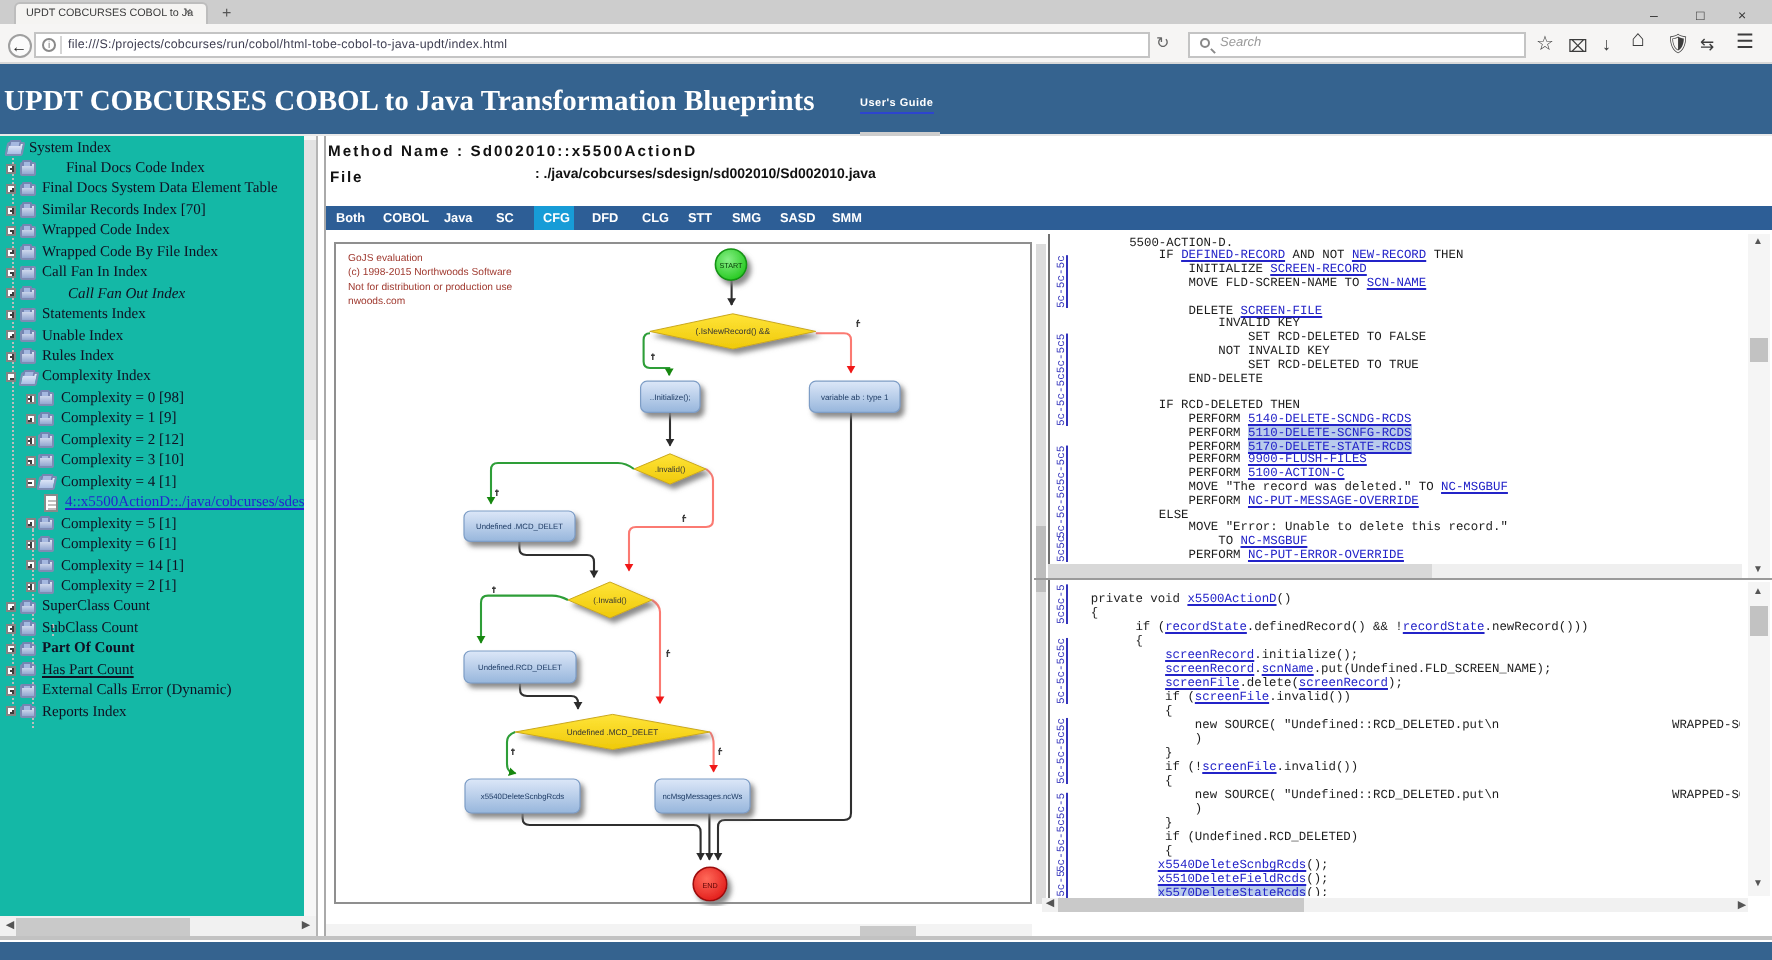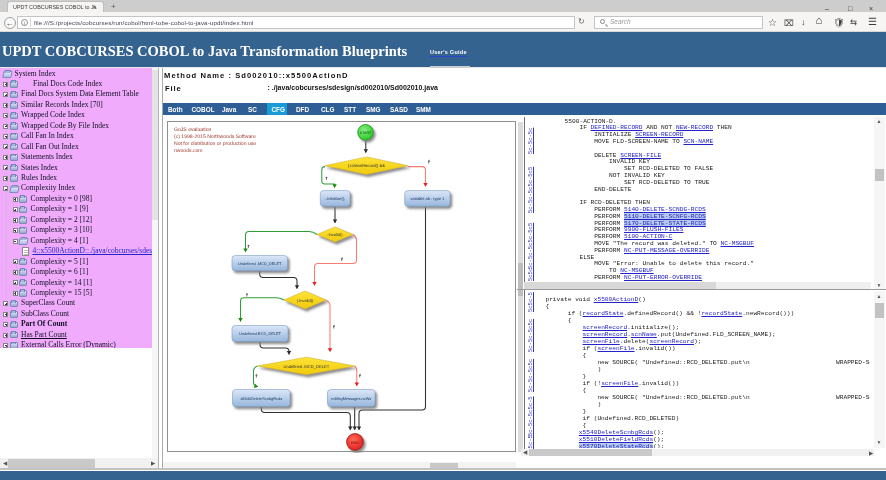--- a/index.html
+++ b/index.html
@@ -27,7 +27,7 @@
 #bannertx{left:2px;top:42.5px;font-family:"Liberation Serif",serif;font-weight:bold;font-size:14.5px;color:#fff;white-space:nowrap;}
 #uguide{left:430px;top:49px;font-weight:bold;font-size:5.5px;letter-spacing:0.25px;color:#fff;border-bottom:1.2px solid #2d44cf;padding-bottom:0.5px;}
 
-#sidebar{left:0;top:68px;width:158px;height:280px;background:#f0abfc;overflow:hidden;}
+#sidebar{left:0;top:68px;width:158px;height:390px;background:#14b8a6;overflow:hidden;}
 #sideborder{left:158px;top:68px;width:1px;height:402px;background:#b5b5b5;}
 #centerborder{left:162px;top:68px;width:1px;height:402px;background:#aaa;}
 .trow{position:absolute;height:10.45px;white-space:nowrap;font-family:"Liberation Serif",serif;font-size:7.5px;color:#101022;line-height:10.45px;}

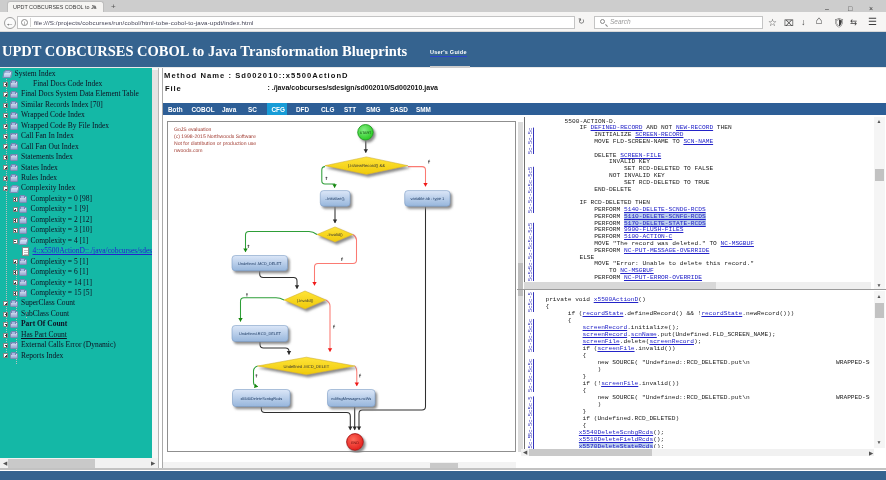--- a/index.html
+++ b/index.html
@@ -139,7 +139,7 @@
       <b></b>
     </div>
     <div class="fold" style="left:9.5px;top:75.8px;"></div>
-    <div class="trow" style="left:21px;top:73.65px;">Call Fan Out Index</div>
+    <div class="trow" style="left:34px;top:73.65px;font-style:italic;">Call Fan Out Index</div>
 <div class="pm" style="left:3.2px;top:86.9px;">
       <i></i>
       <b></b>

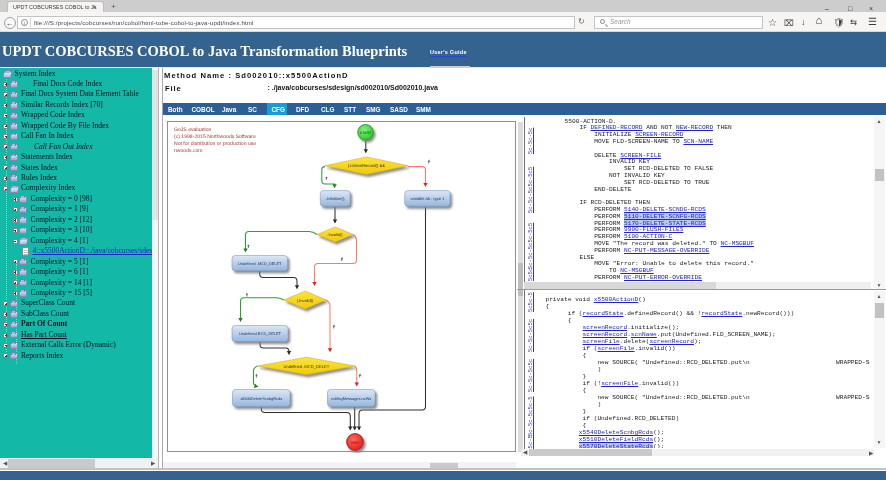--- a/index.html
+++ b/index.html
@@ -151,7 +151,7 @@
       <b></b>
     </div>
     <div class="fold" style="left:9.5px;top:96.8px;"></div>
-    <div class="trow" style="left:21px;top:94.55px;">States Index</div>
+    <div class="trow" style="left:21px;top:94.55px;">Unable Index</div>
 <div class="pm" style="left:3.2px;top:107.8px;">
       <i></i>
       <b></b>

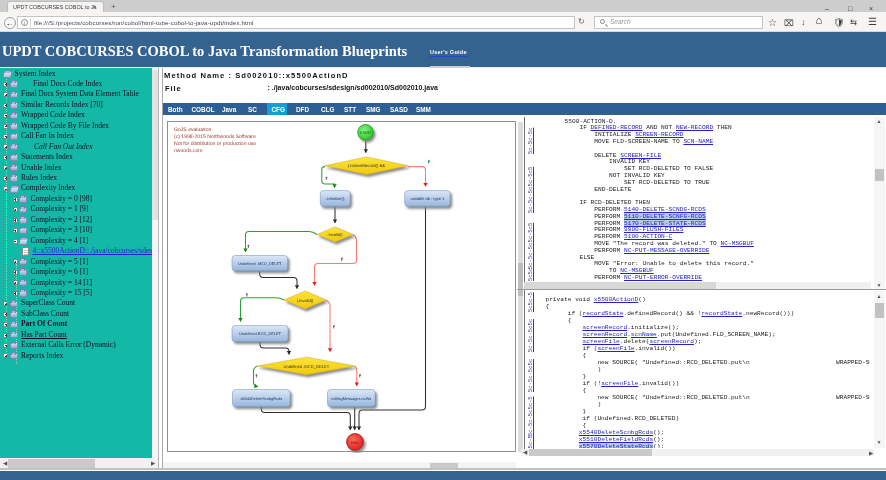--- a/index.html
+++ b/index.html
@@ -217,7 +217,7 @@
       <b></b>
     </div>
     <div class="fold" style="left:18.5px;top:222.1px;"></div>
-    <div class="trow" style="left:30.5px;top:219.95px;">Complexity = 15 [5]</div>
+    <div class="trow" style="left:30.5px;top:219.95px;">Complexity = 2 [1]</div>
 <div class="pm" style="left:3.2px;top:233.2px;">
       <i></i>
       <b></b>

